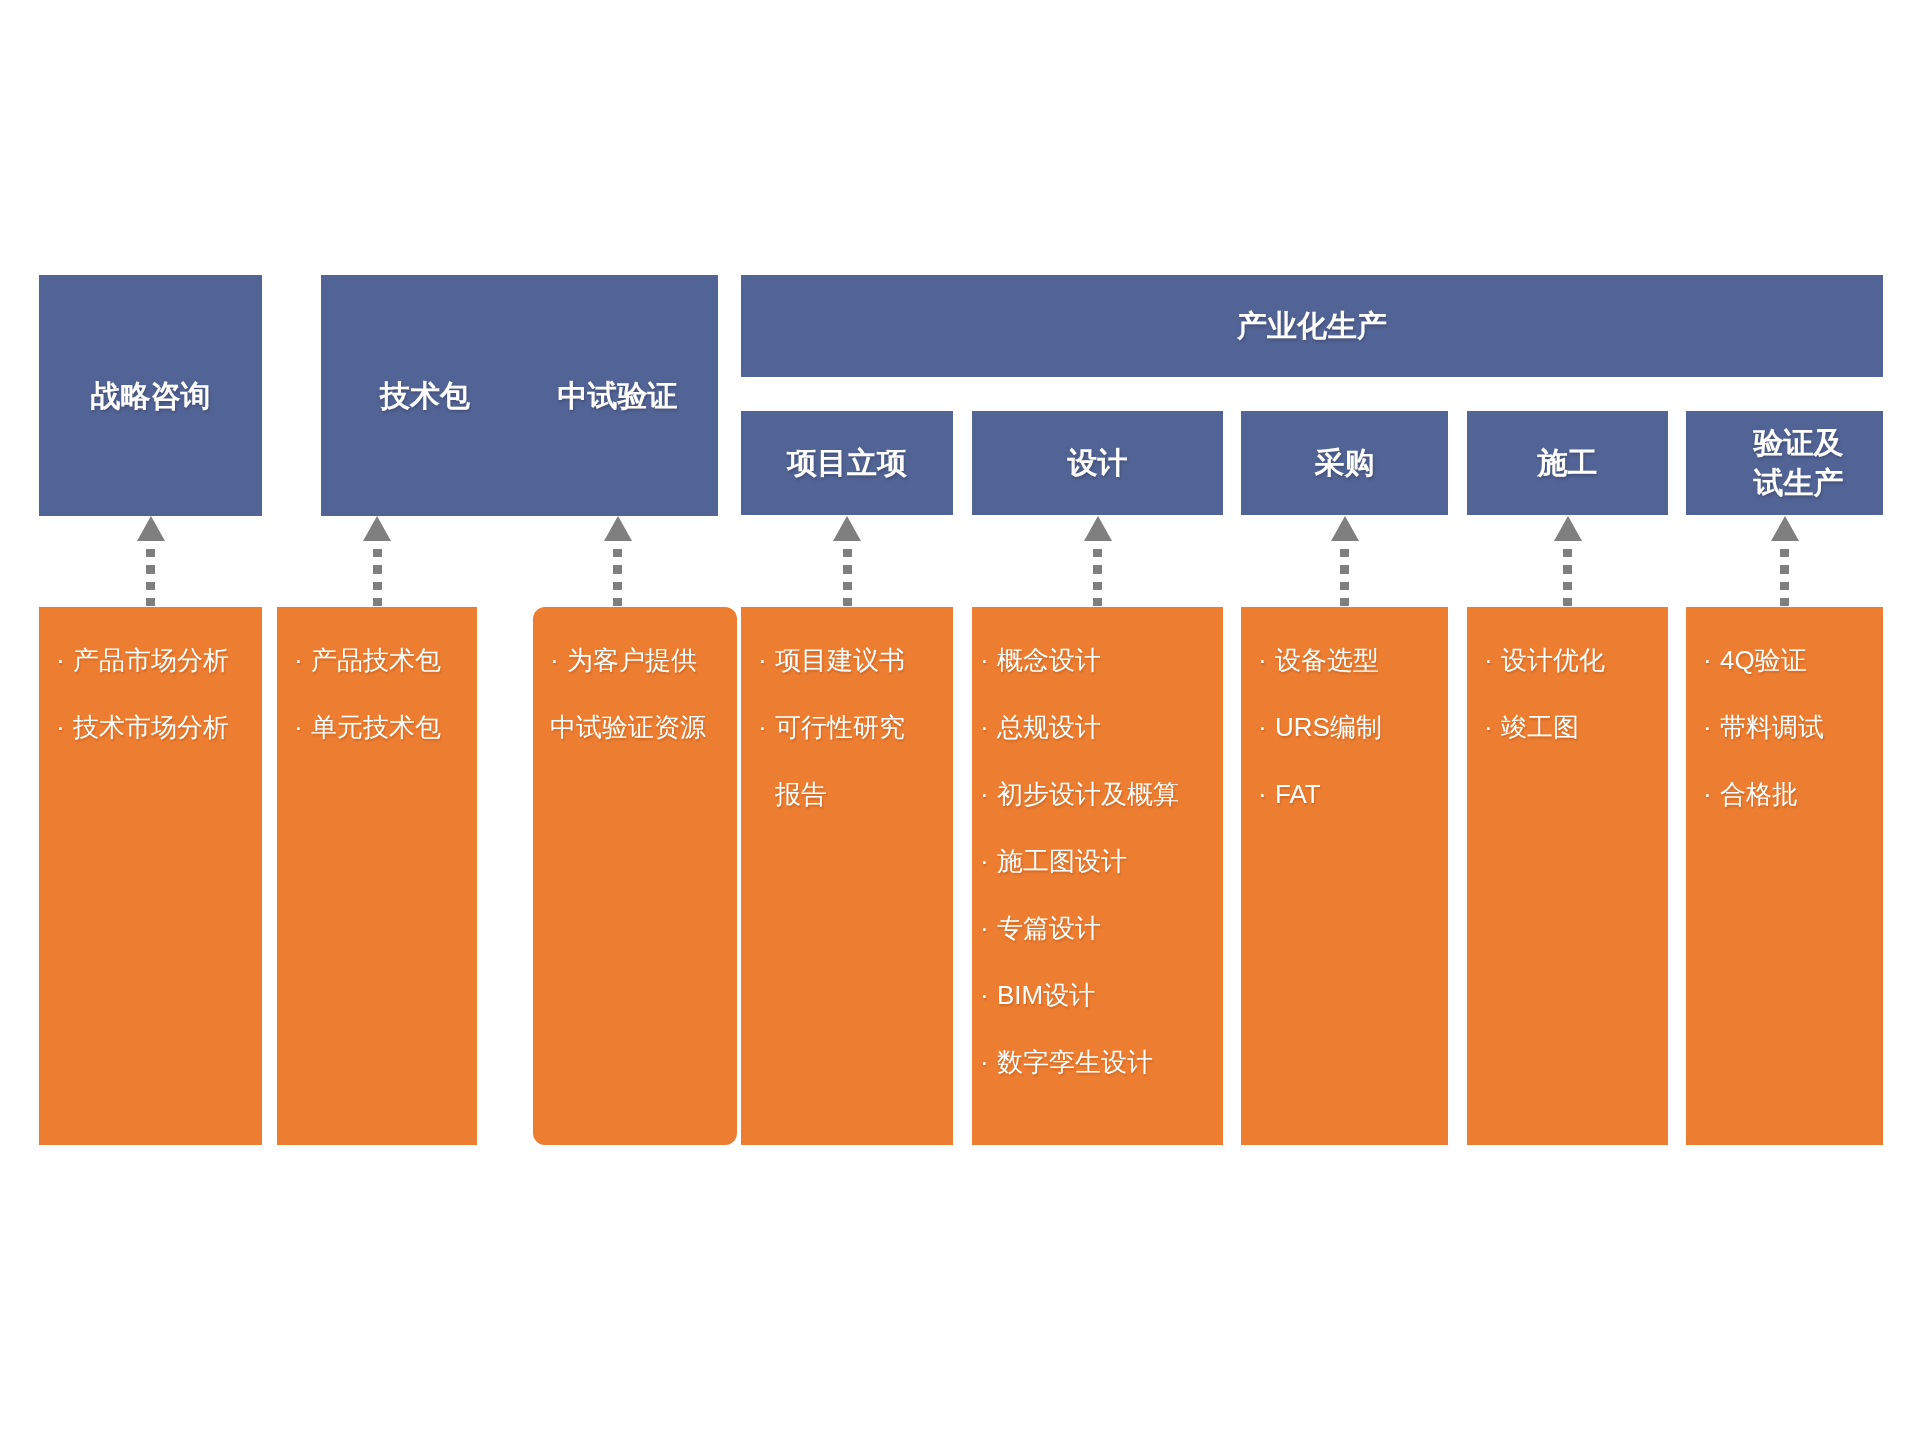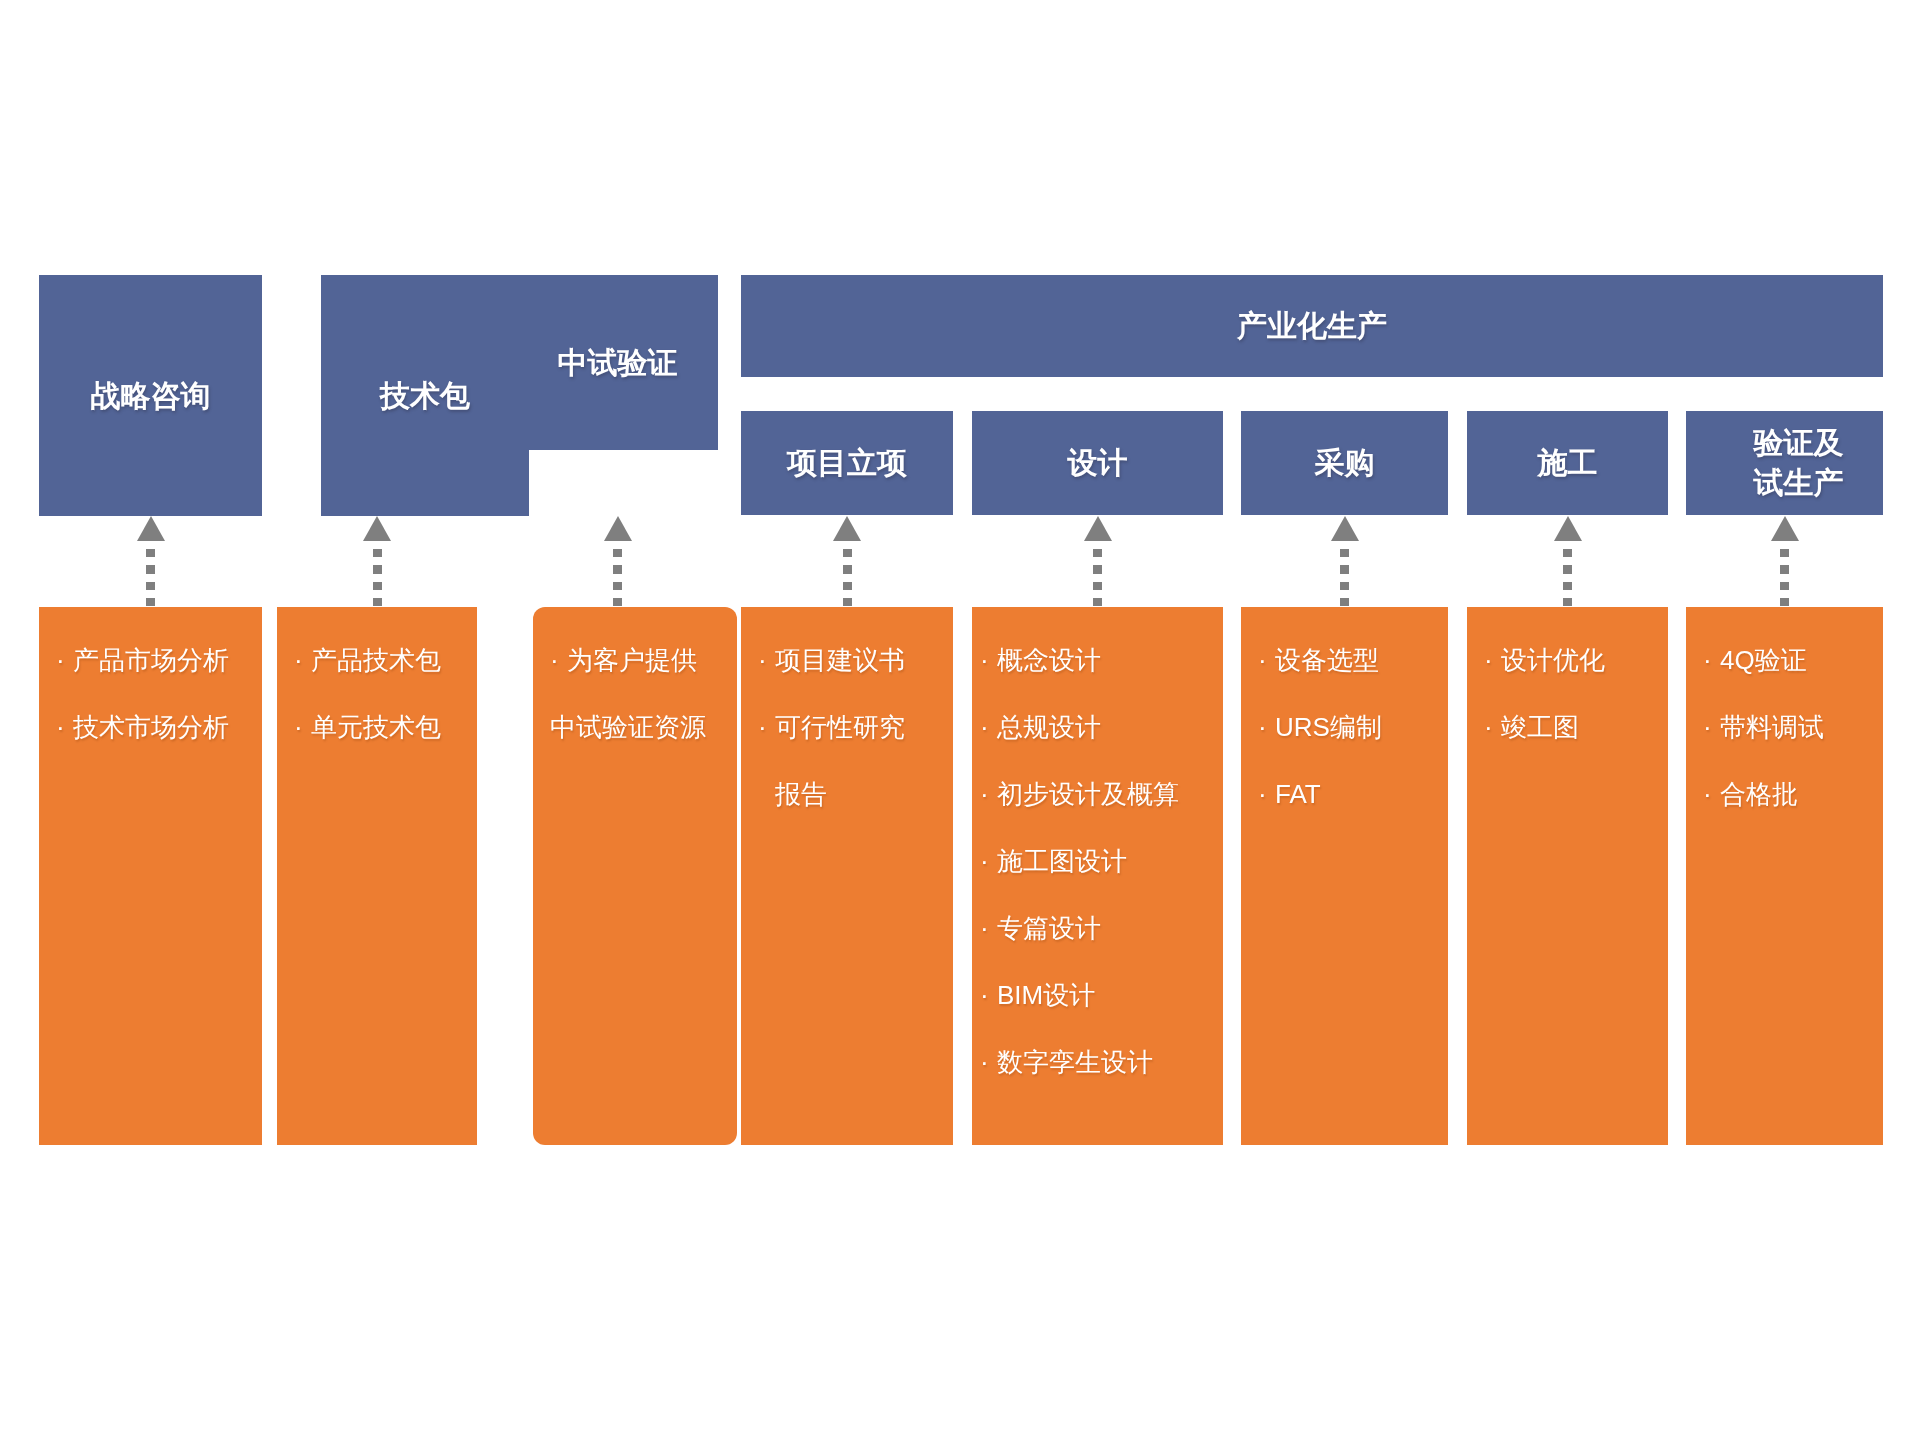--- a/index.html
+++ b/index.html
@@ -109,7 +109,7 @@
   </div>
 
   <div class="column-group">
-    <div class="blue-box col-header" style="left: 517px; top: 275px; width: 201px; height: 175px;">
+    <div class="blue-box col-header" style="left: 517px; top: 275px; width: 201px; height: 241px;">
           <span>中试验证</span>
         </div>
     <div class="arrow" style="left: 603.5px; top: 516px; width: 28px; height: 90px;">

